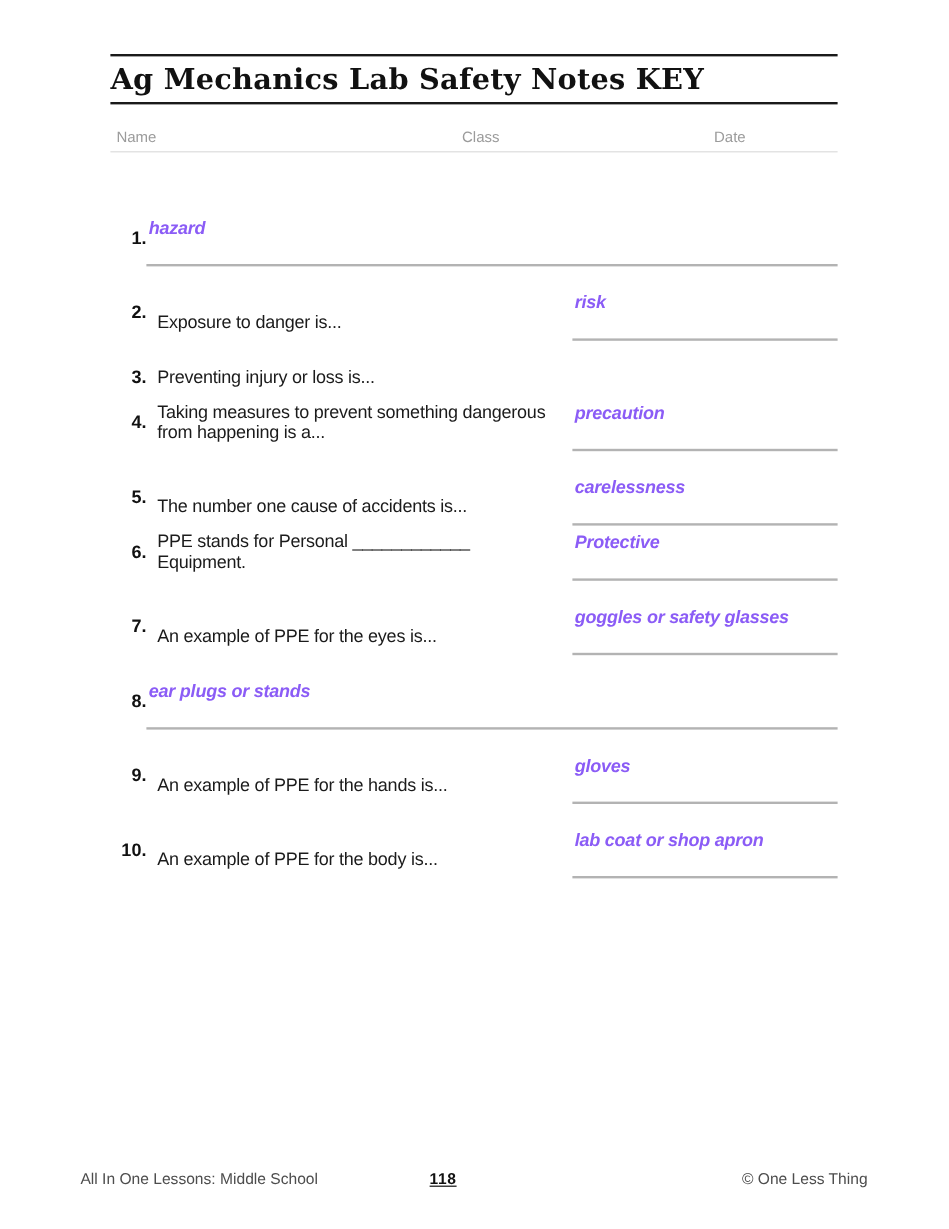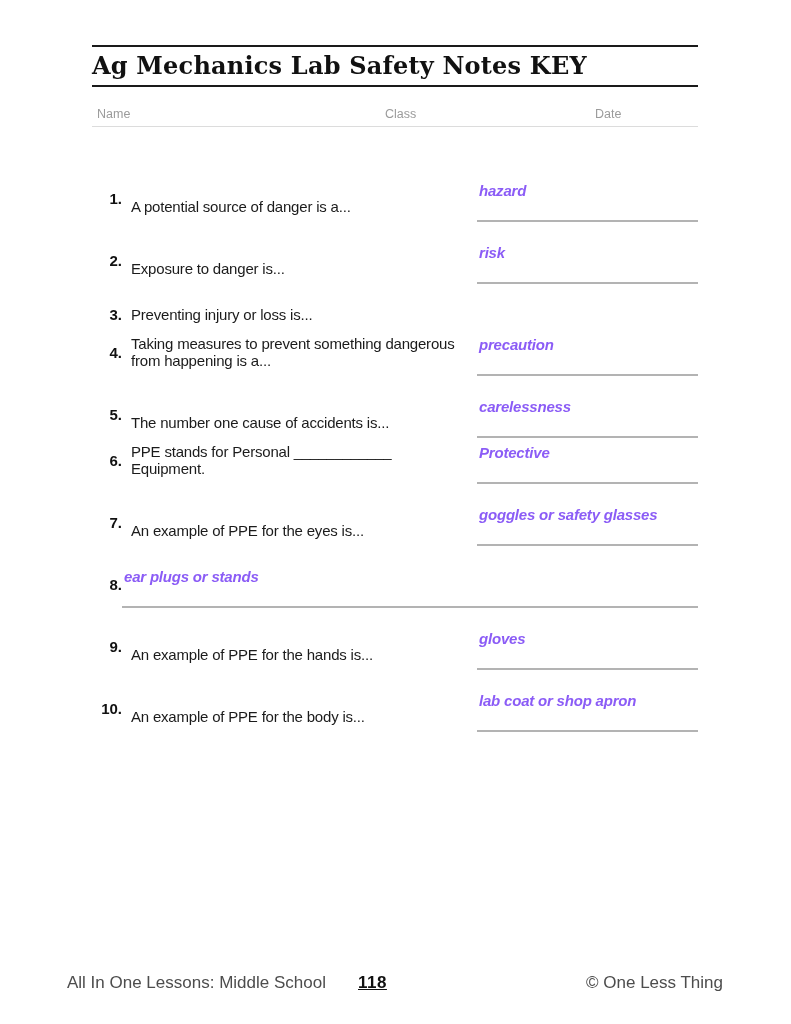--- a/index.html
+++ b/index.html
@@ -97,7 +97,6 @@
   <div class="questions" id="questions">
   <div class="q-row">
     <div class="q-num">1.</div>
-    <div class="q-text">A potential source of danger is a...</div>
     <div class="q-answer">
       <span>hazard</span>
     </div>

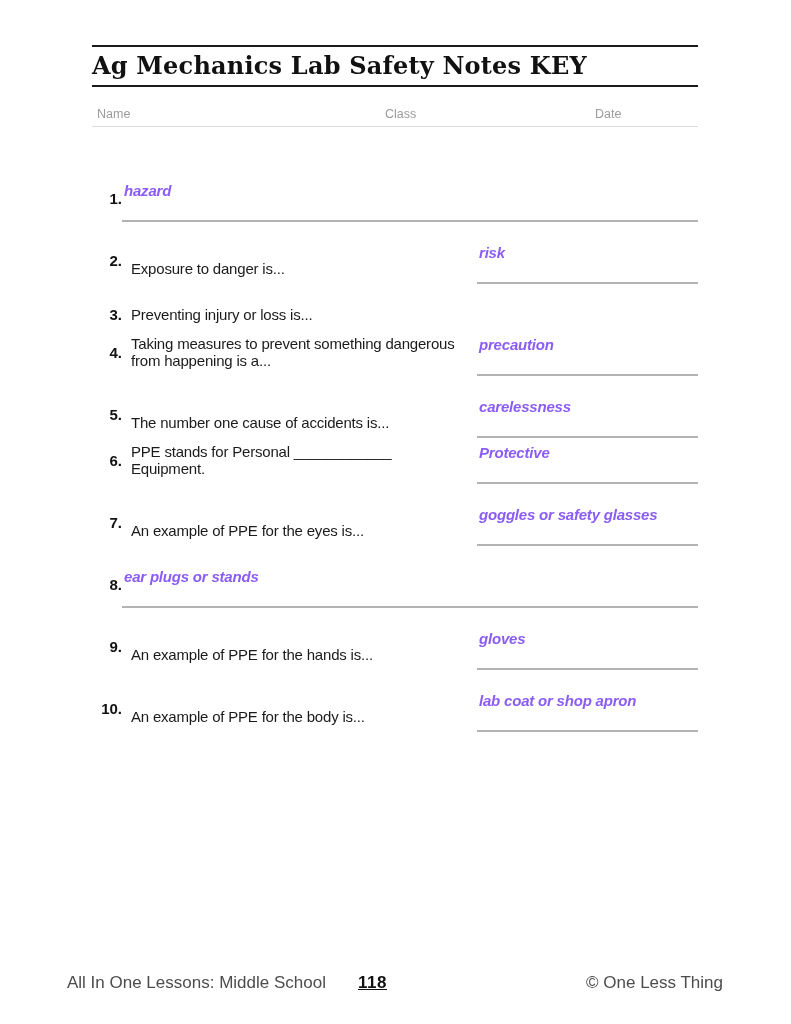--- a/index.html
+++ b/index.html
@@ -73,7 +73,7 @@
   }
   .footer-left, .footer-right, .footer-page {
     position:absolute; top:975px;
-    font-size:17px; line-height:16px;
+    font-size:13px; line-height:16px;
   }
   .footer-left  { left:67px;  color:#4d4d4d; }
   .footer-right { right:68px; color:#4d4d4d; }

